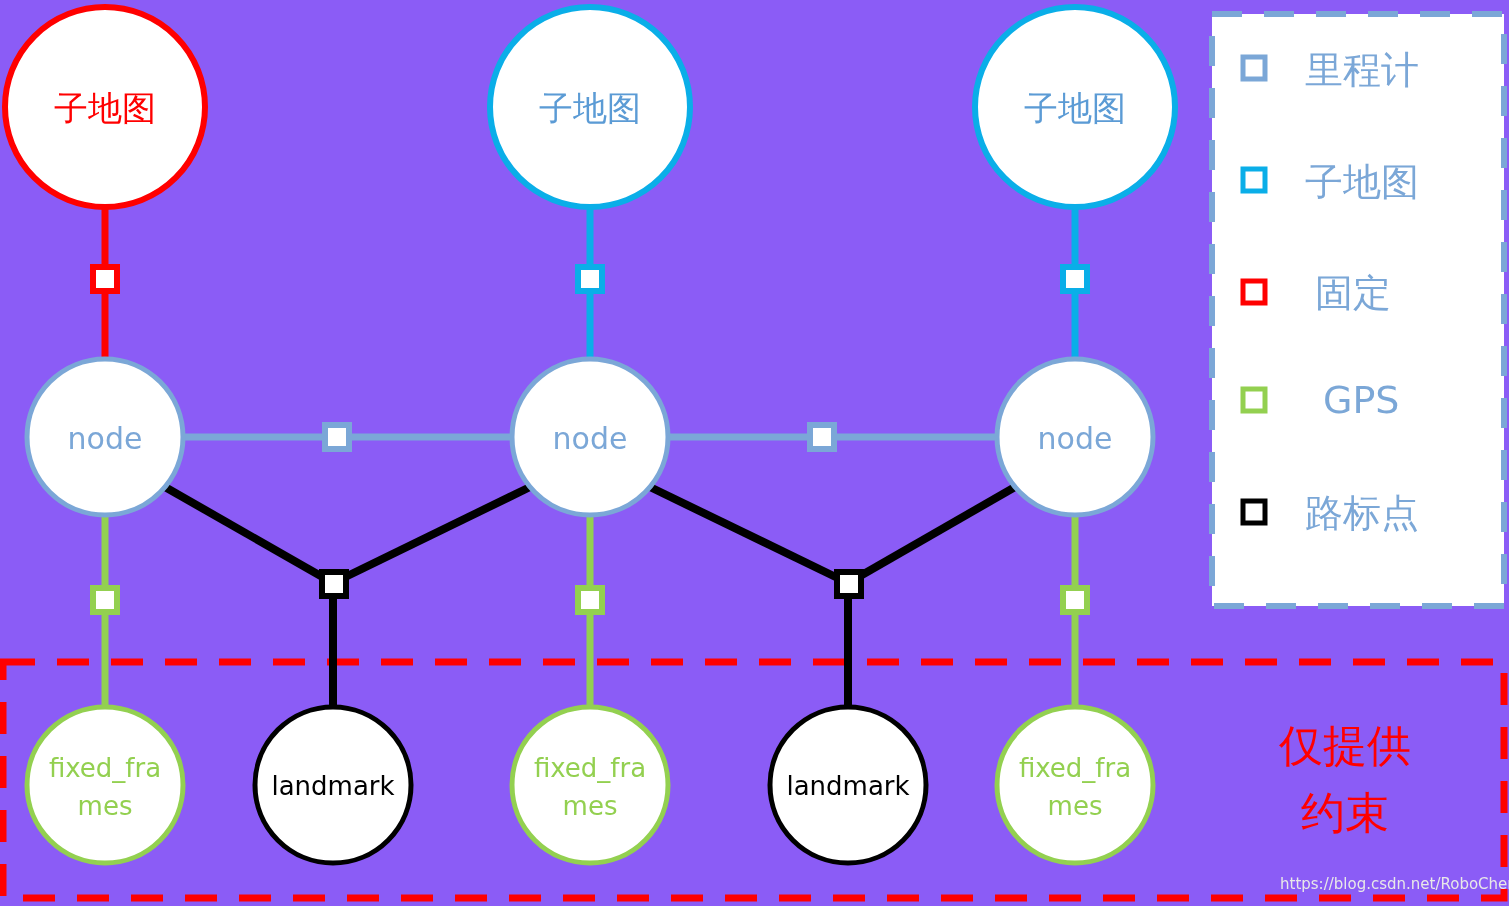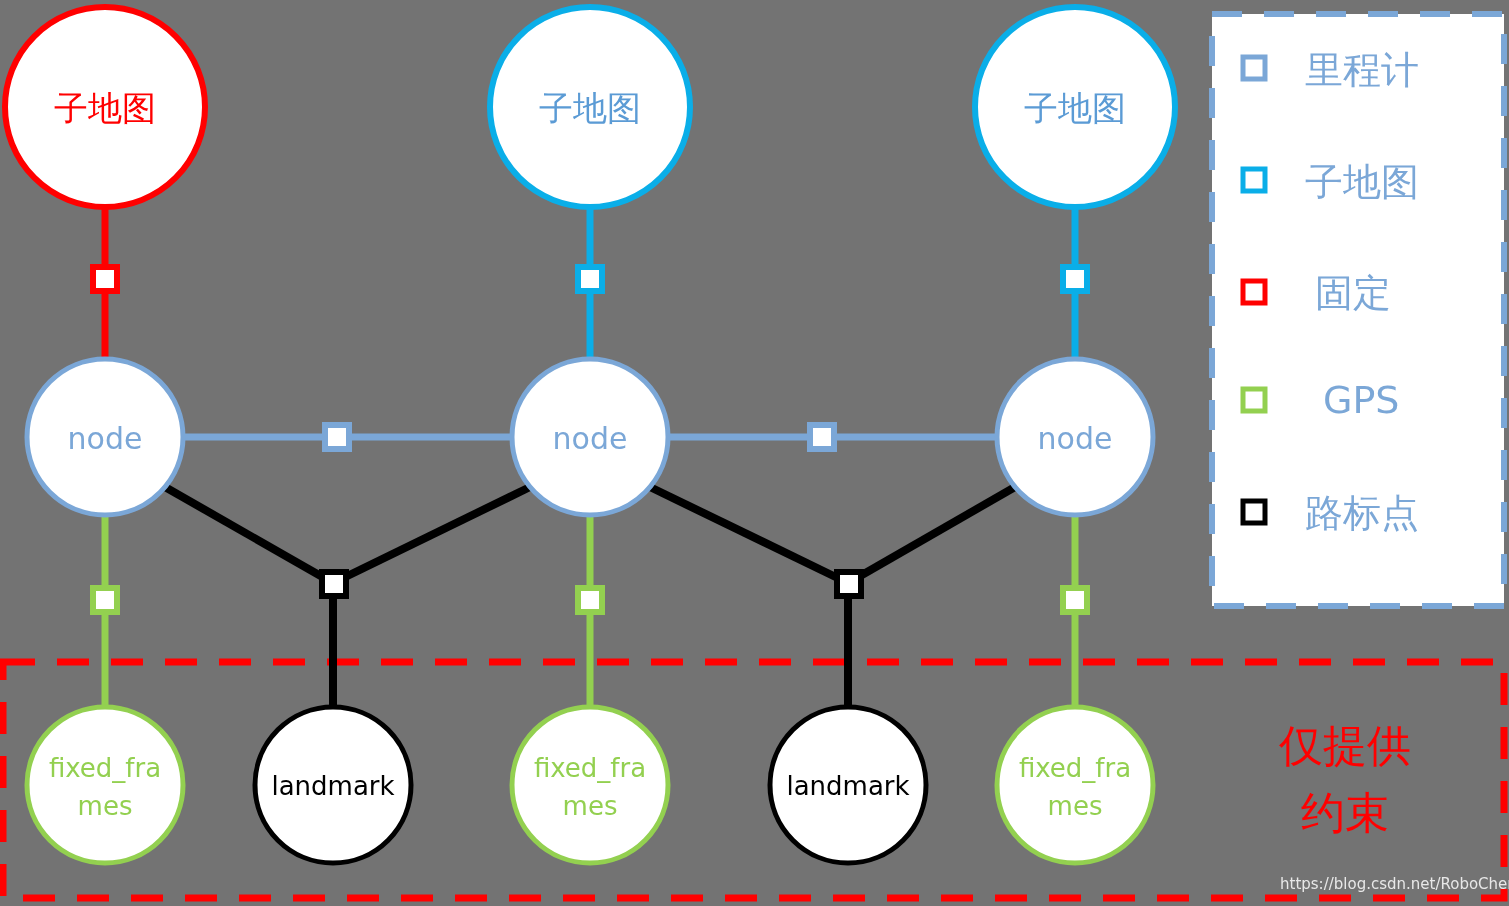--- a/index.html
+++ b/index.html
@@ -14,7 +14,7 @@
     position: relative;
     width: 1509px;
     height: 906px;
-    background: #737373;
+    background: #8b5cf6;
     overflow: hidden;
   }
   #graph-svg {

